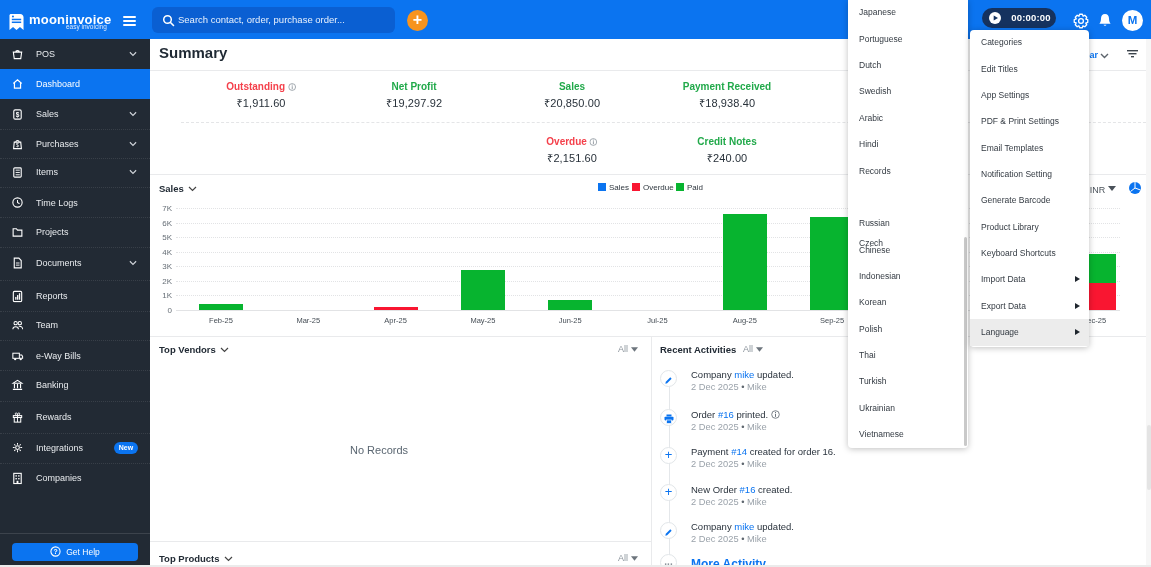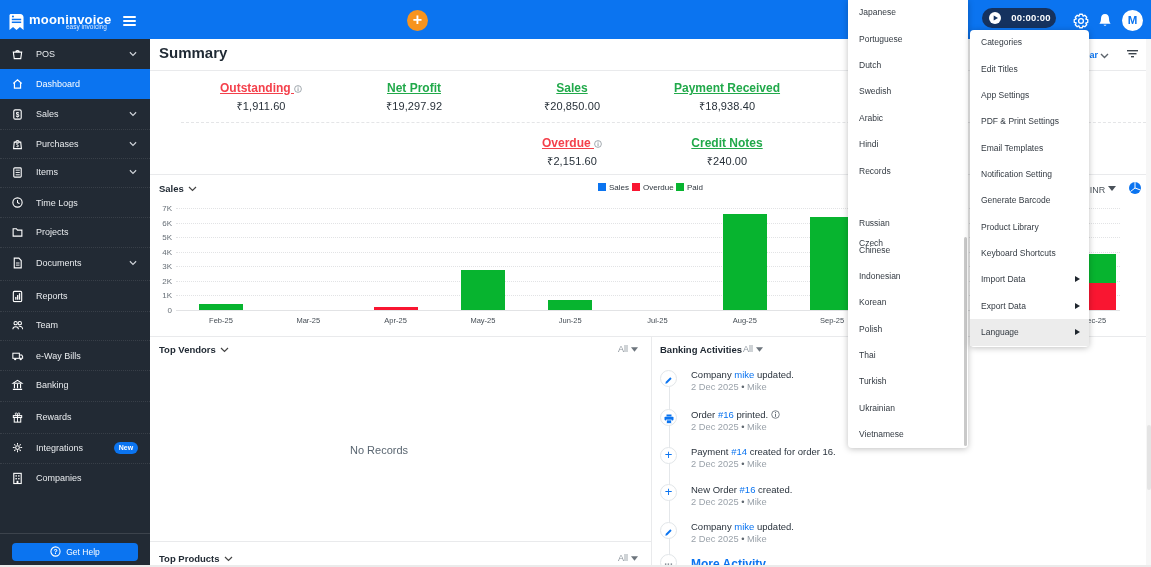--- a/index.html
+++ b/index.html
@@ -83,6 +83,13 @@
       <div></div>
       <div></div>
     </div>
+  <div id="search">
+    <svg class="abs" style="left:10px; top:6.5px;" width="13" height="13" viewBox="0 0 13 13">
+      <circle cx="5.5" cy="5.5" r="3.8" fill="none" stroke="#fff" stroke-width="1.5"></circle>
+      <line x1="8.5" y1="8.5" x2="11.5" y2="11.5" stroke="#fff" stroke-width="1.6" stroke-linecap="round"></line>
+    </svg>
+    <span class="ph">Search contact, order, purchase order...</span>
+  </div>
   <div id="plusbtn">+</div>
   <div id="timer">
     <svg class="abs" style="left:7px; top:4px;" width="12" height="12" viewBox="0 0 12 12">

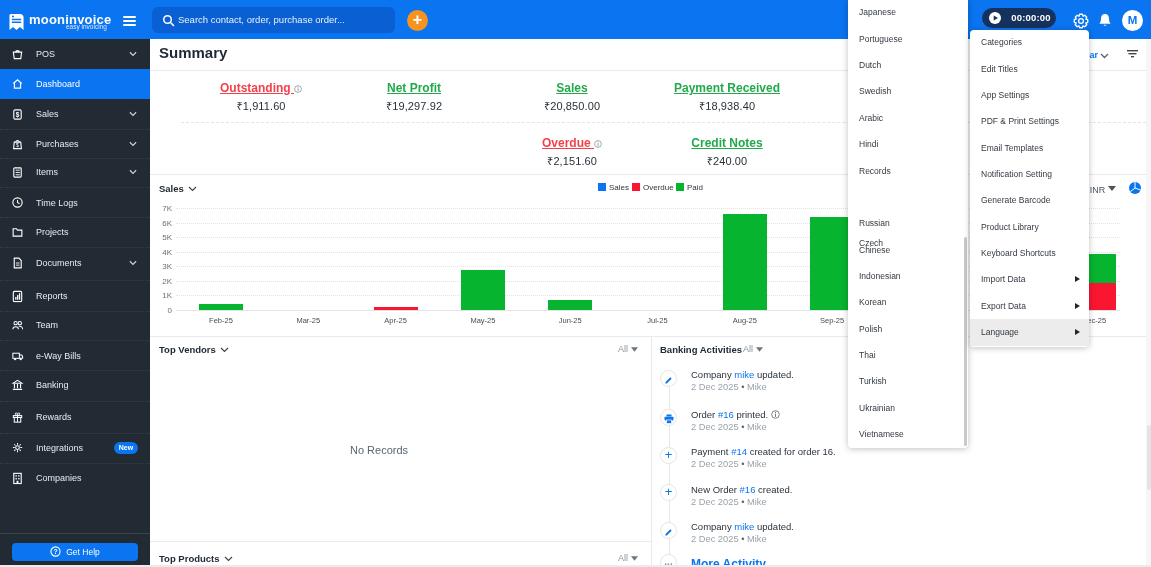--- a/index.html
+++ b/index.html
@@ -39,7 +39,7 @@
 .vline { position:absolute; border-left:1px solid #e9eaec; }
 h1.summary { position:absolute; left:9px; top:5px; font-size:15px; color:#1f2933; }
 .stat { position:absolute; text-align:center; transform:translateX(-50%); }
-.stat .lb { font-size:12px; font-weight:bold; margin-bottom:3px;text-decoration:underline; }
+.stat .lb { font-size:10px; font-weight:bold; margin-bottom:3px; }
 .stat .vl { font-size:11px; font-weight:400; color:#28313a; letter-spacing:0.1px; }
 .red { color:#f4404b; }
 .green { color:#21a94a; }

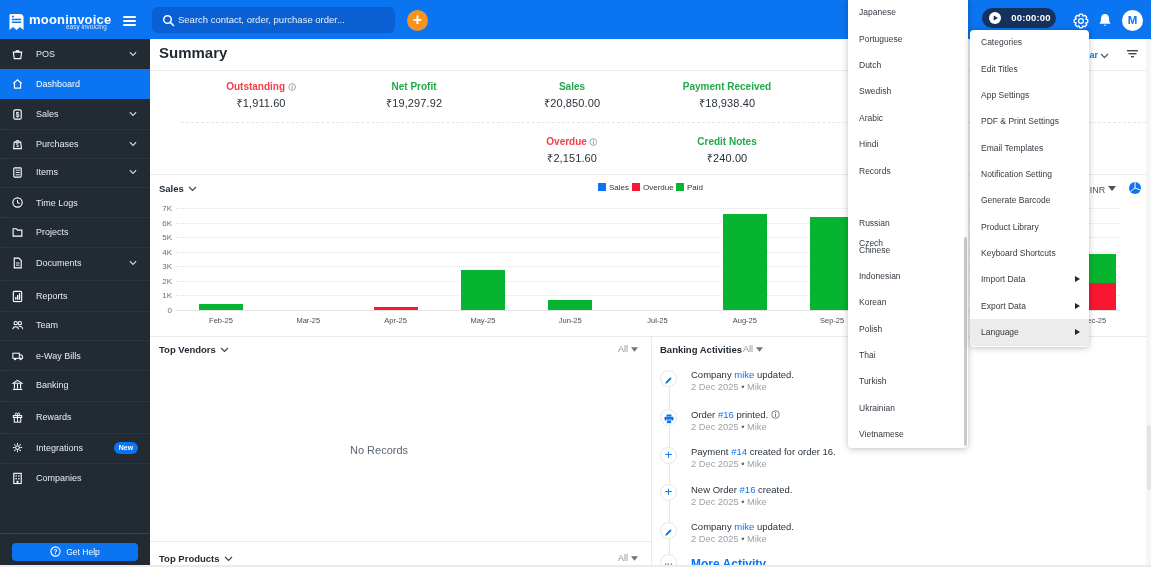--- a/index.html
+++ b/index.html
@@ -395,7 +395,7 @@
         <path d="M0 0 L4 5 L8 0 Z" fill="#6d757d"></path>
       </svg></div>
 
-  <div class="cardtitle abs" style="left:510px; top:305px;">Banking Activities</div>
+  <div class="cardtitle abs" style="left:510px; top:305px;">Recent Activities</div>
   <div class="abs gray" style="left:593px; top:305px; font-size:9px;">All <svg width="7" height="5" viewBox="0 0 8 5">
         <path d="M0 0 L4 5 L8 0 Z" fill="#6d757d"></path>
       </svg></div>

